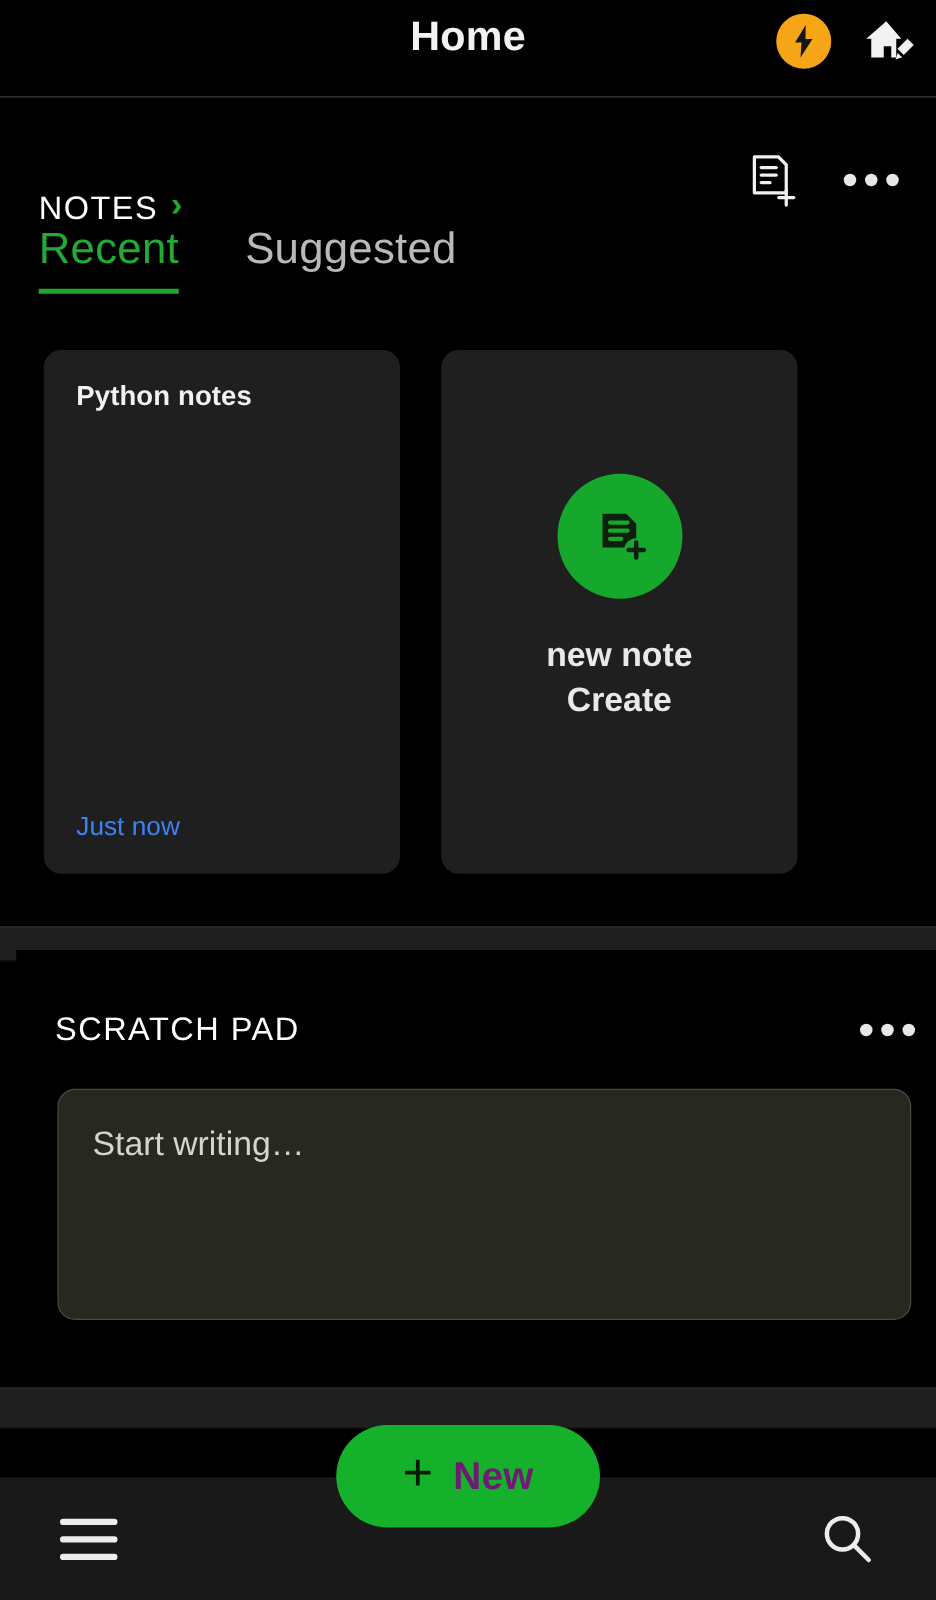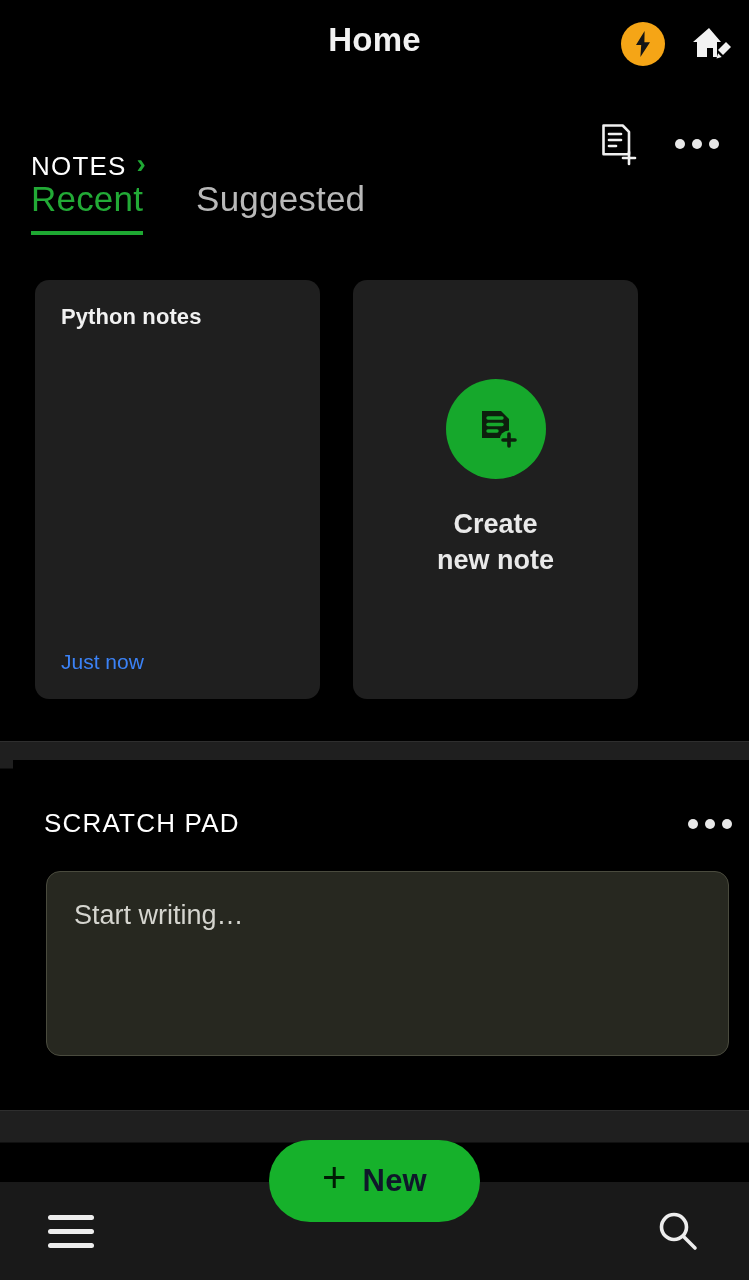--- a/index.html
+++ b/index.html
@@ -21,7 +21,7 @@
   
   .appbar {
     position: absolute;
-    top: 11px; left: 0;
+    top: 0; left: 0;
     width: 749px;
     height: 78px;
     background: #000000;

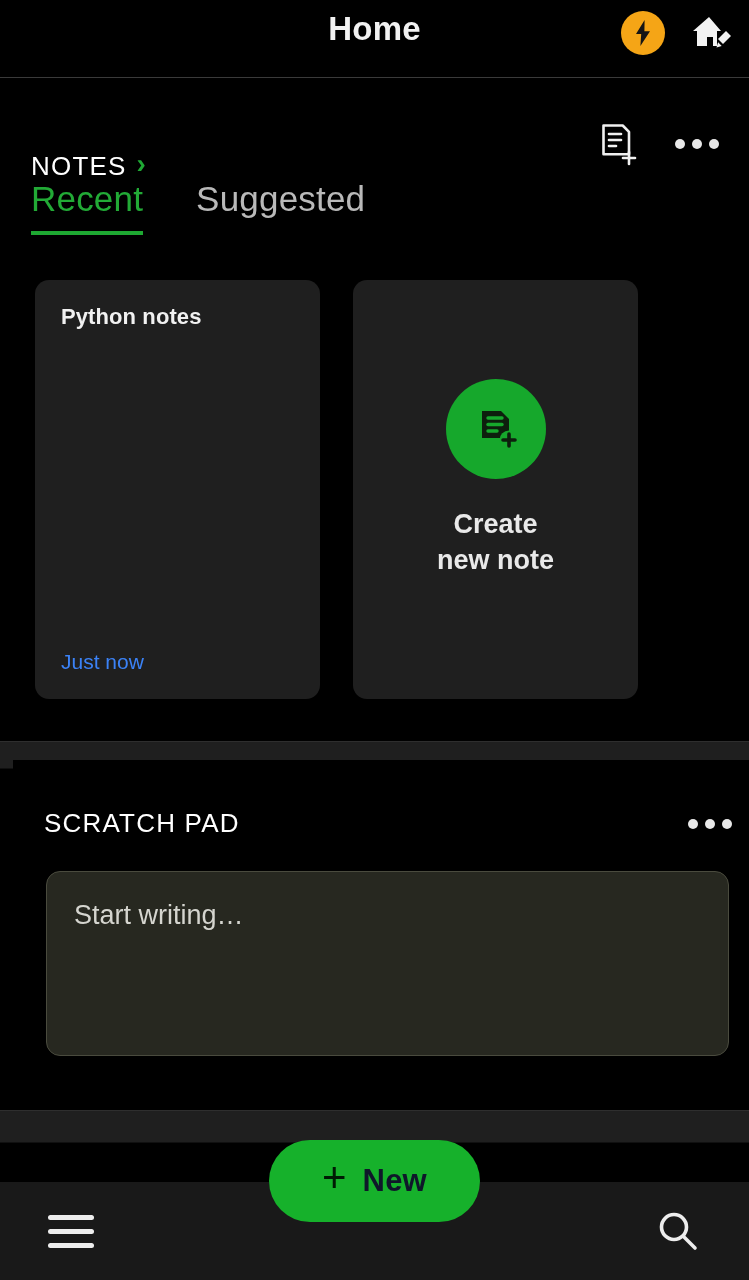--- a/index.html
+++ b/index.html
@@ -394,8 +394,8 @@
           </svg>
         </div>
         <div class="create-label">
+          <div>new note</div>
           <div>Create</div>
-          <div>new note</div>
         </div>
       </div>
 

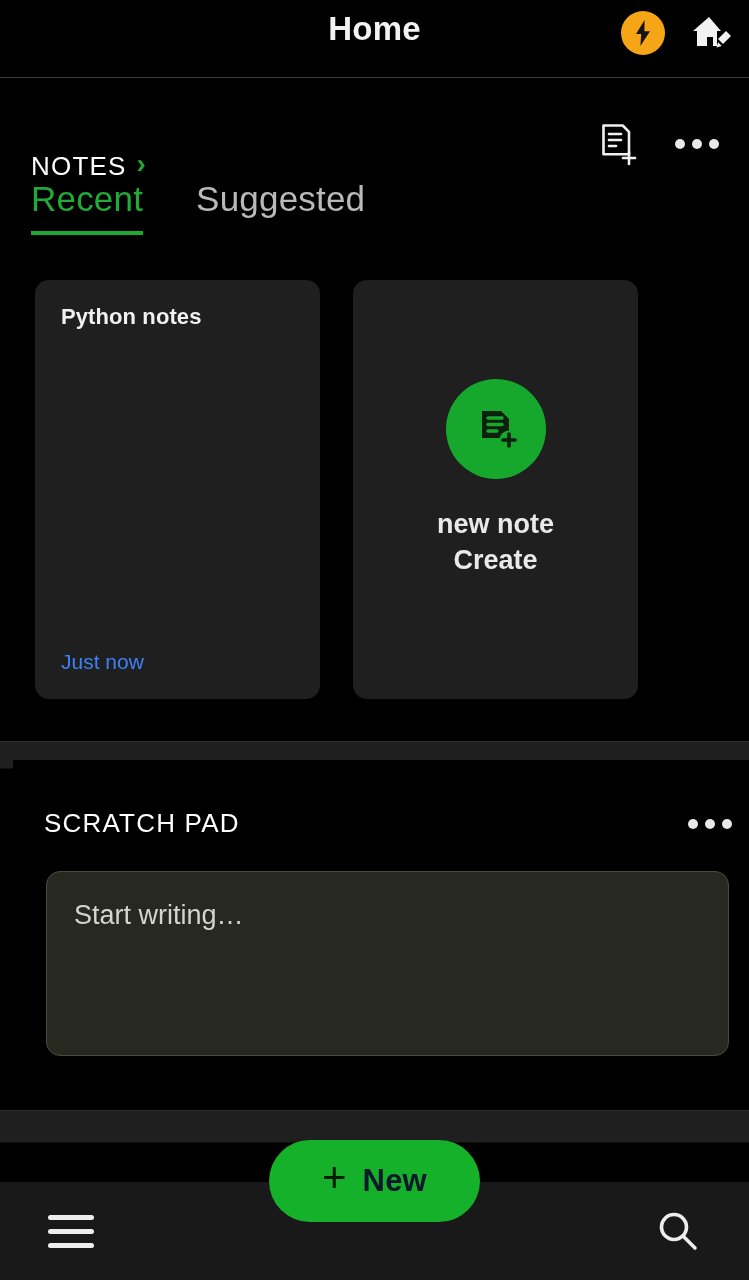--- a/index.html
+++ b/index.html
@@ -313,7 +313,7 @@
     top: -3px;
   }
   .fab-label {
-    color: #0f172a;
+    color: #701a75;
     font-size: 31px;
     font-weight: bold;
     letter-spacing: .2px;

